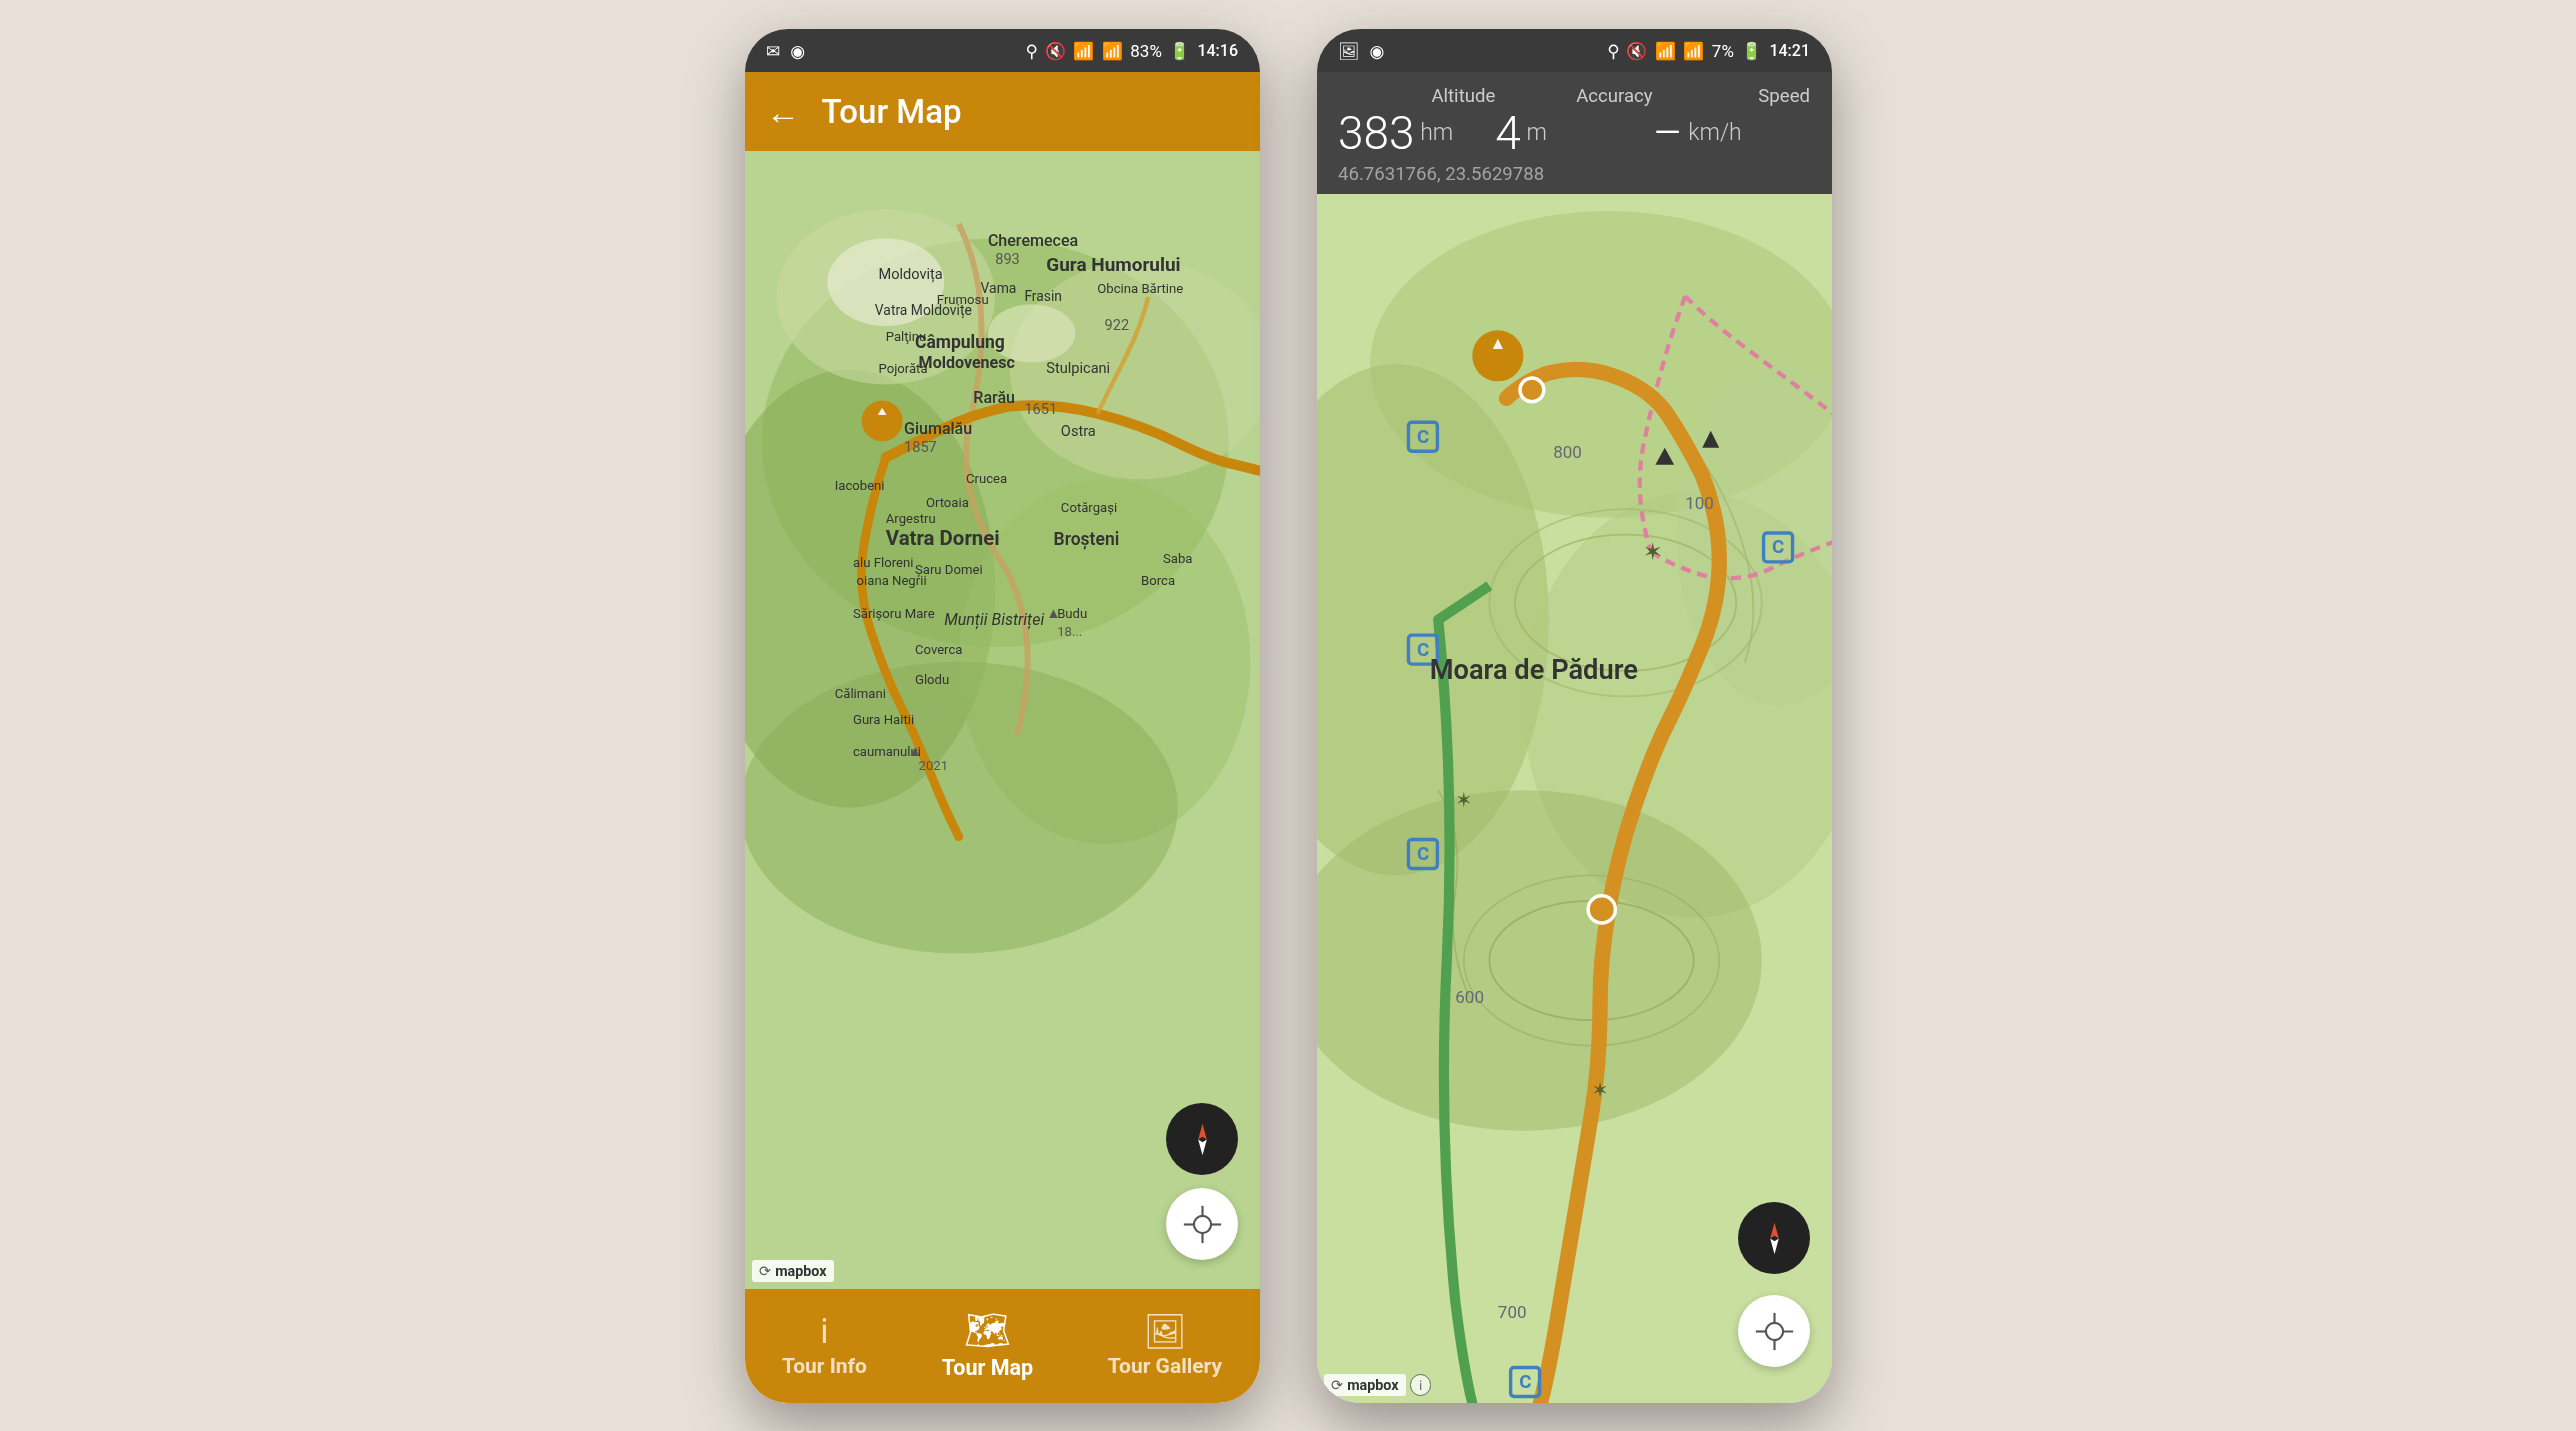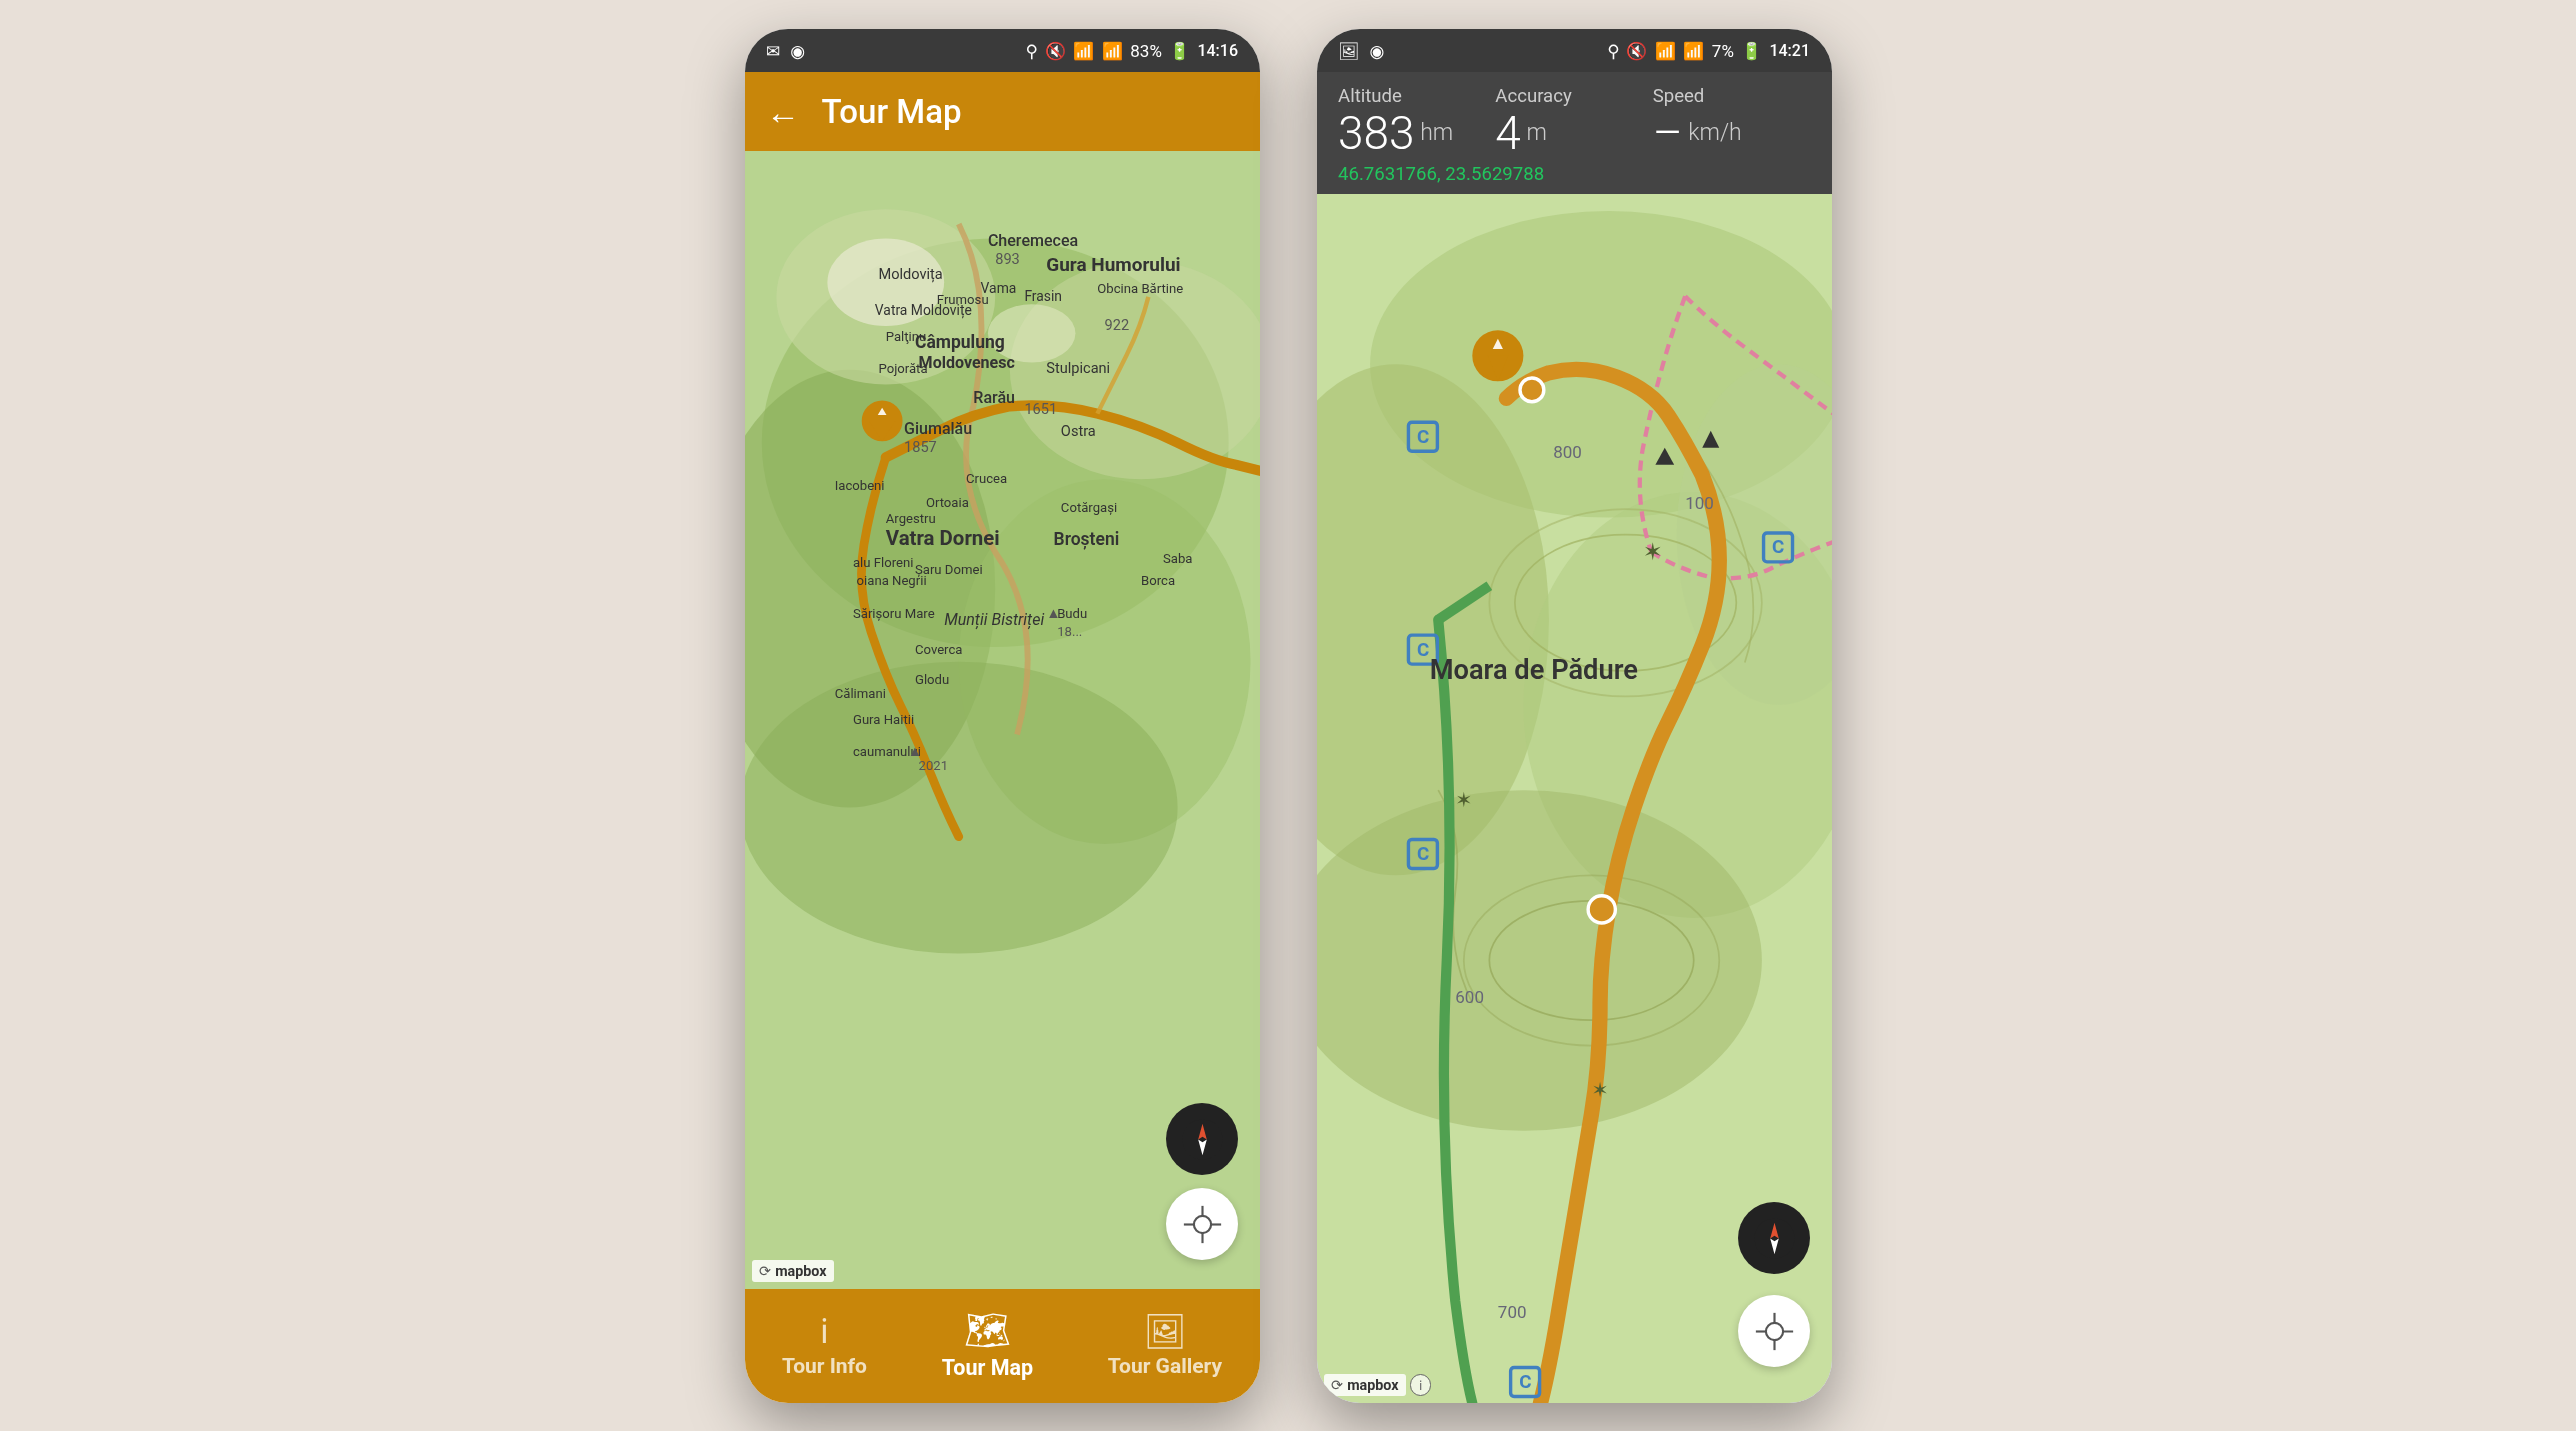--- a/index.html
+++ b/index.html
@@ -177,6 +177,7 @@
       font-size: 18.6px;
       font-weight: 400;
       margin-bottom: 2.9px;
+      text-align: right;
     }
     .stats-value {
       color: #fff;

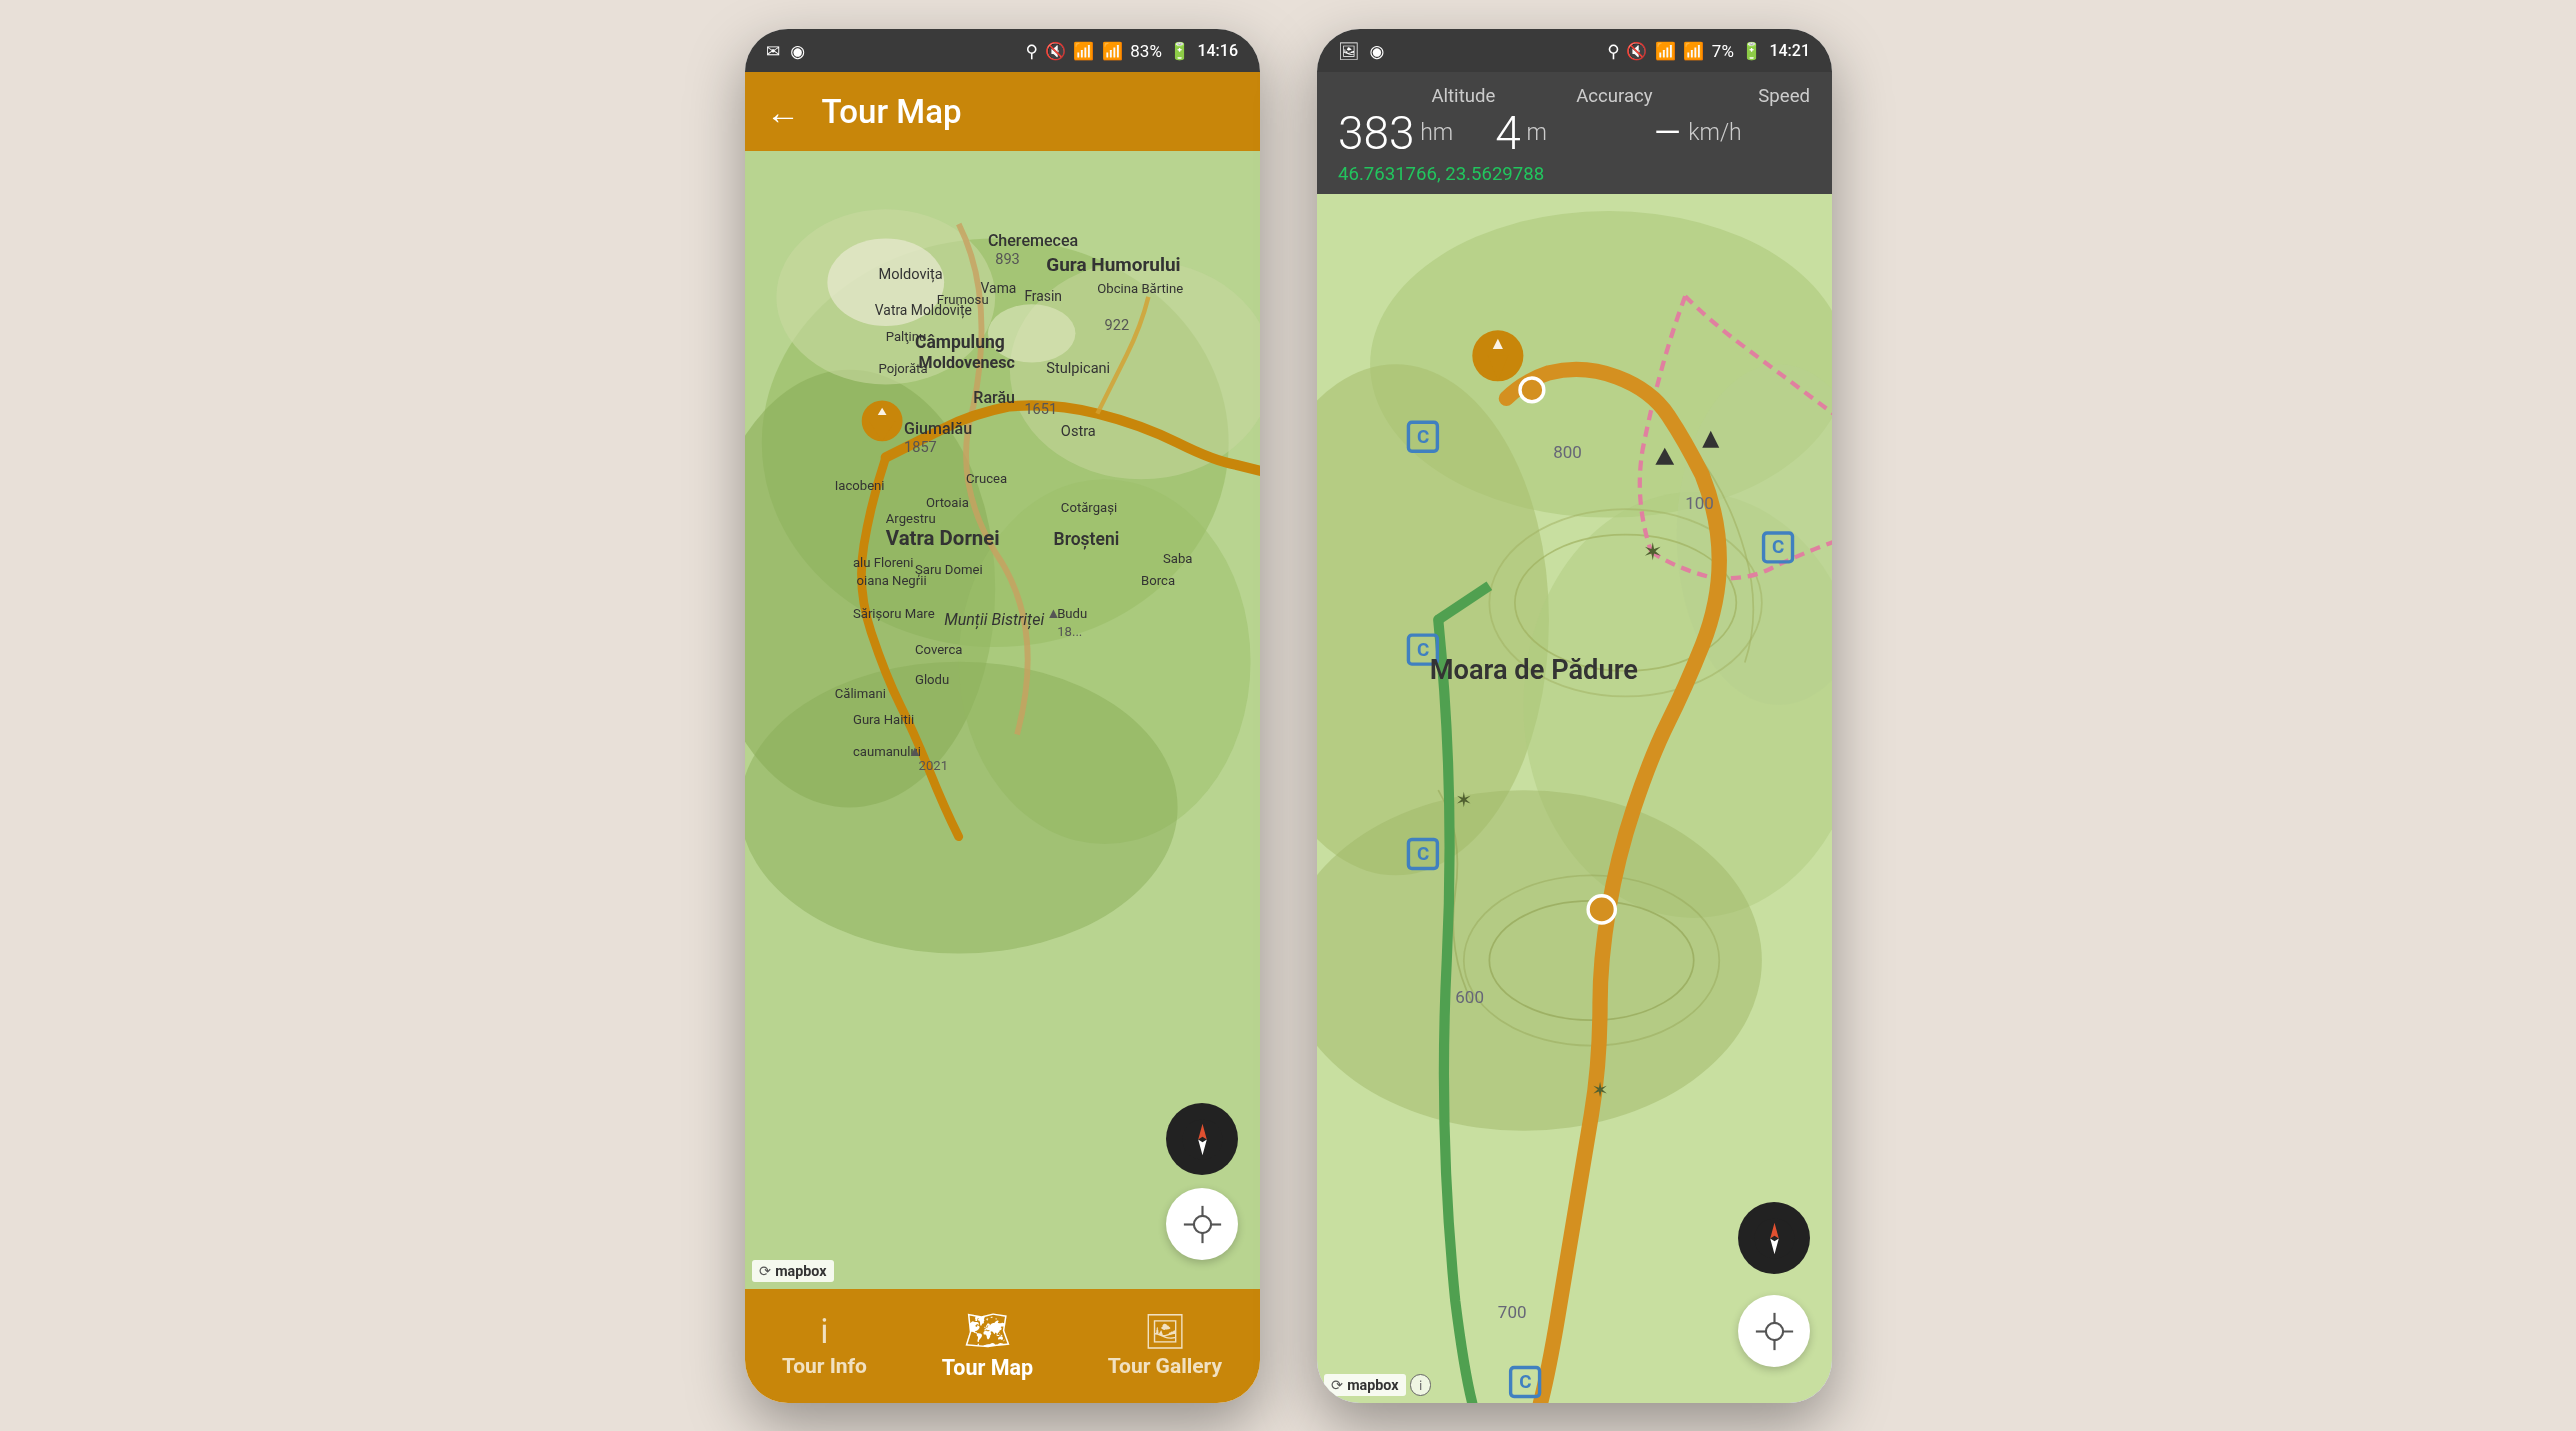--- a/index.html
+++ b/index.html
@@ -193,7 +193,7 @@
       color: #ccc;
     }
     .stats-coords {
-      color: #22c55e;
+      color: #a3a3a3;
       font-size: 18.6px;
       margin-top: 7.2px;
     }

